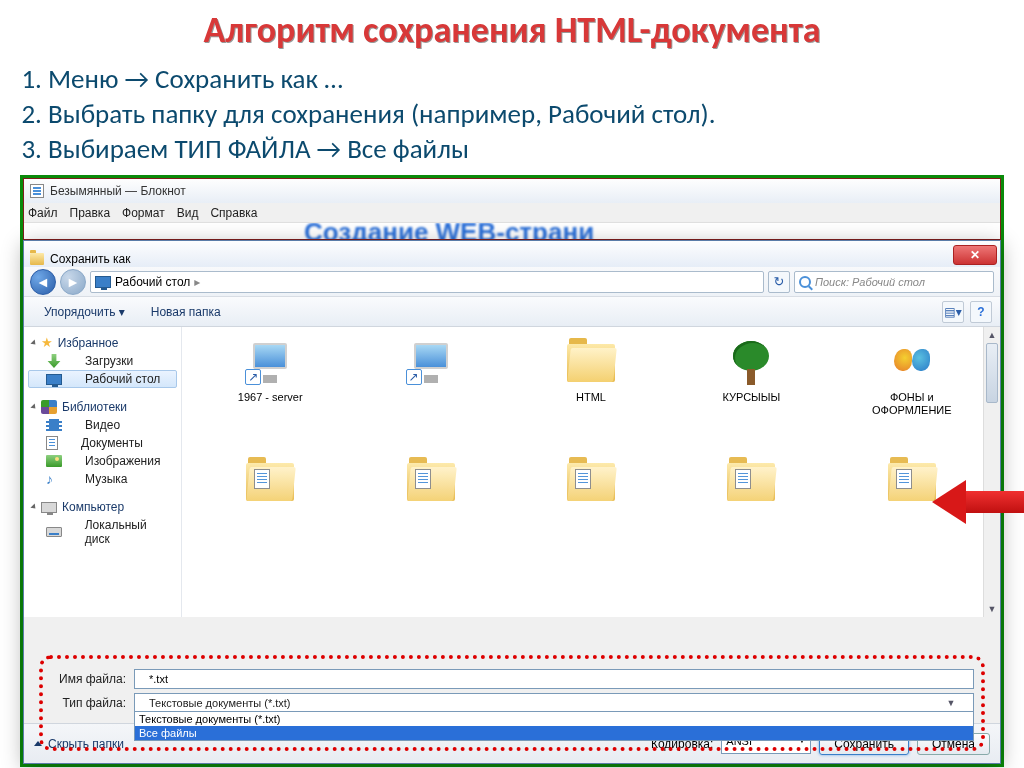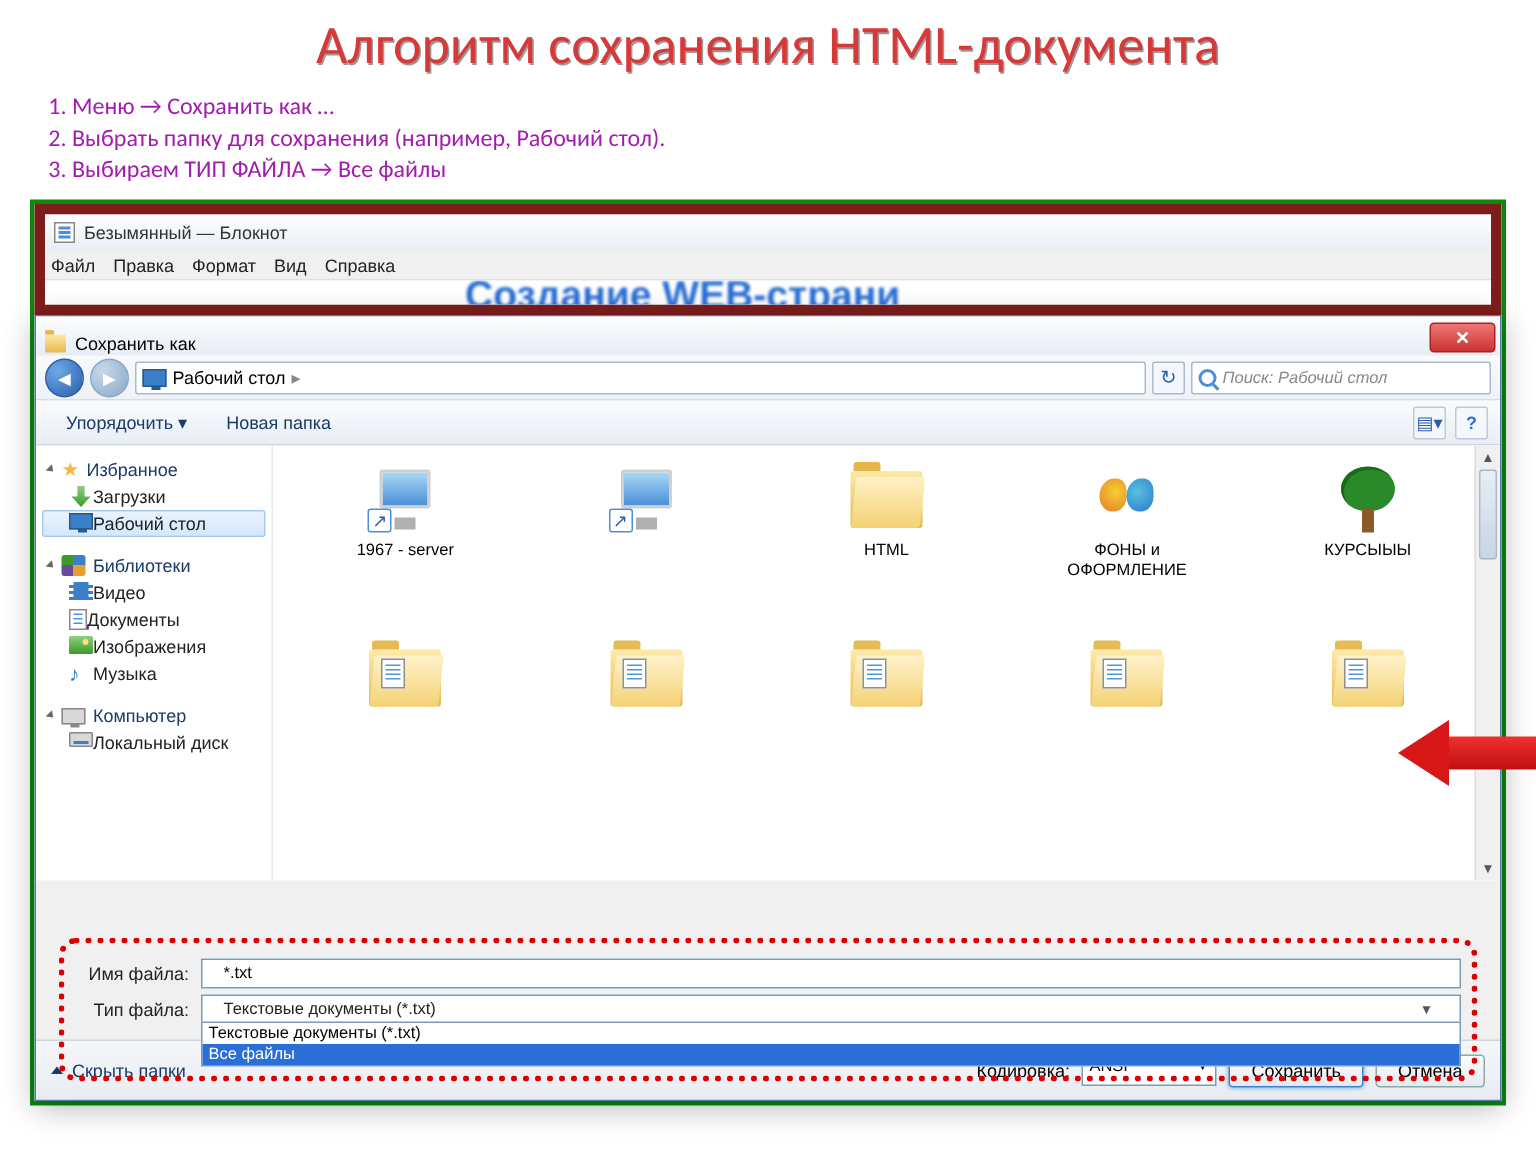--- a/index.html
+++ b/index.html
@@ -5,7 +5,7 @@
 * { box-sizing: border-box; margin: 0; padding: 0; }
 body { font-family: "Segoe UI", Tahoma, sans-serif; background: #fff; width: 1024px; height: 768px; position: relative; overflow: hidden; }
 
-.slide-title { font-family: "Calibri", "Segoe UI", sans-serif; font-size: 36px; font-weight: normal; color: #d83838; text-align: center; padding: 8px 0 4px; text-shadow: 1px 1px 0 #999; }
+.slide-title { font-family: "Calibri", "Segoe UI", sans-serif; font-size: 36px; font-weight: bold; color: #d83838; text-align: center; padding: 8px 0 4px; text-shadow: 1px 1px 0 #999; }
 
 .steps { padding: 4px 24px 8px 48px; font-size: 16px; color: #a21caf; font-family: "Calibri", sans-serif; }
 .steps li { margin: 2px 0; }

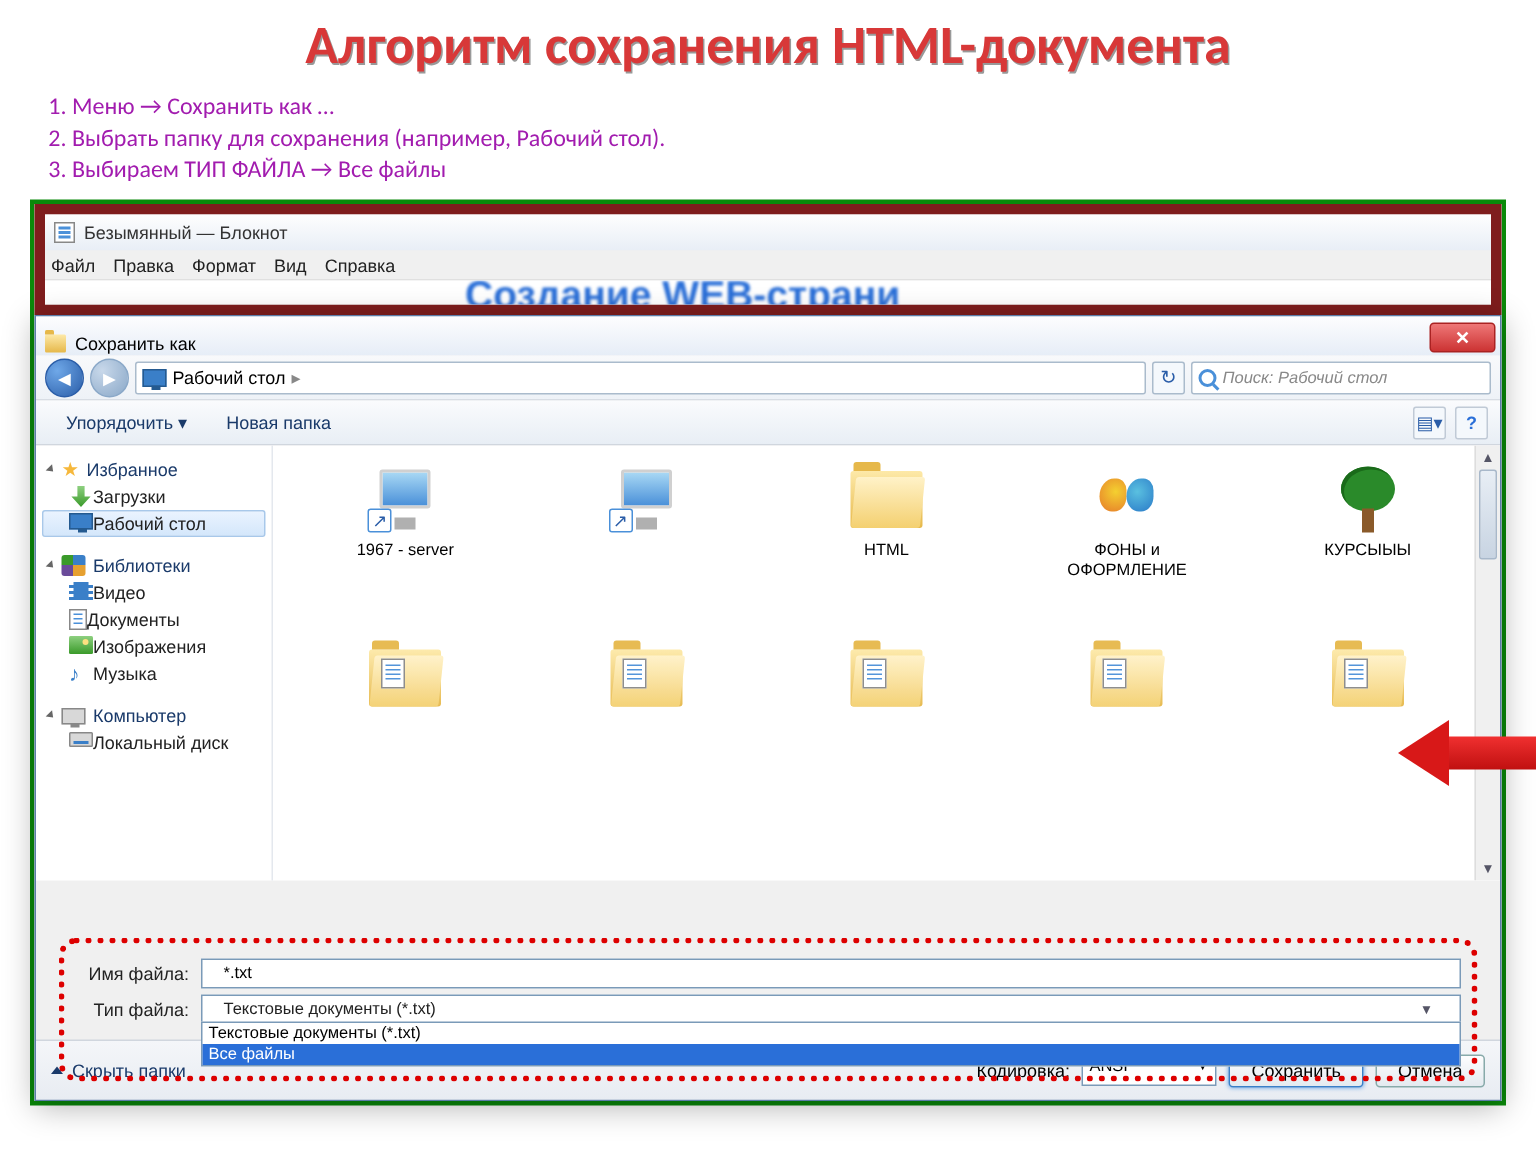--- a/index.html
+++ b/index.html
@@ -7,7 +7,7 @@
 
 .slide-title { font-family: "Calibri", "Segoe UI", sans-serif; font-size: 36px; font-weight: bold; color: #d83838; text-align: center; padding: 8px 0 4px; text-shadow: 1px 1px 0 #999; }
 
-.steps { padding: 4px 24px 8px 48px; font-size: 16px; color: #a21caf; font-family: "Calibri", sans-serif; }
+.steps { padding: 4px 24px 8px 48px; font-size: 27px; color: #0c4a6e; font-family: "Calibri", sans-serif; }
 .steps li { margin: 2px 0; }
 
 .screenshot-wrap { margin: 0 20px; border: 3px solid #0a8a0a; position: relative; }

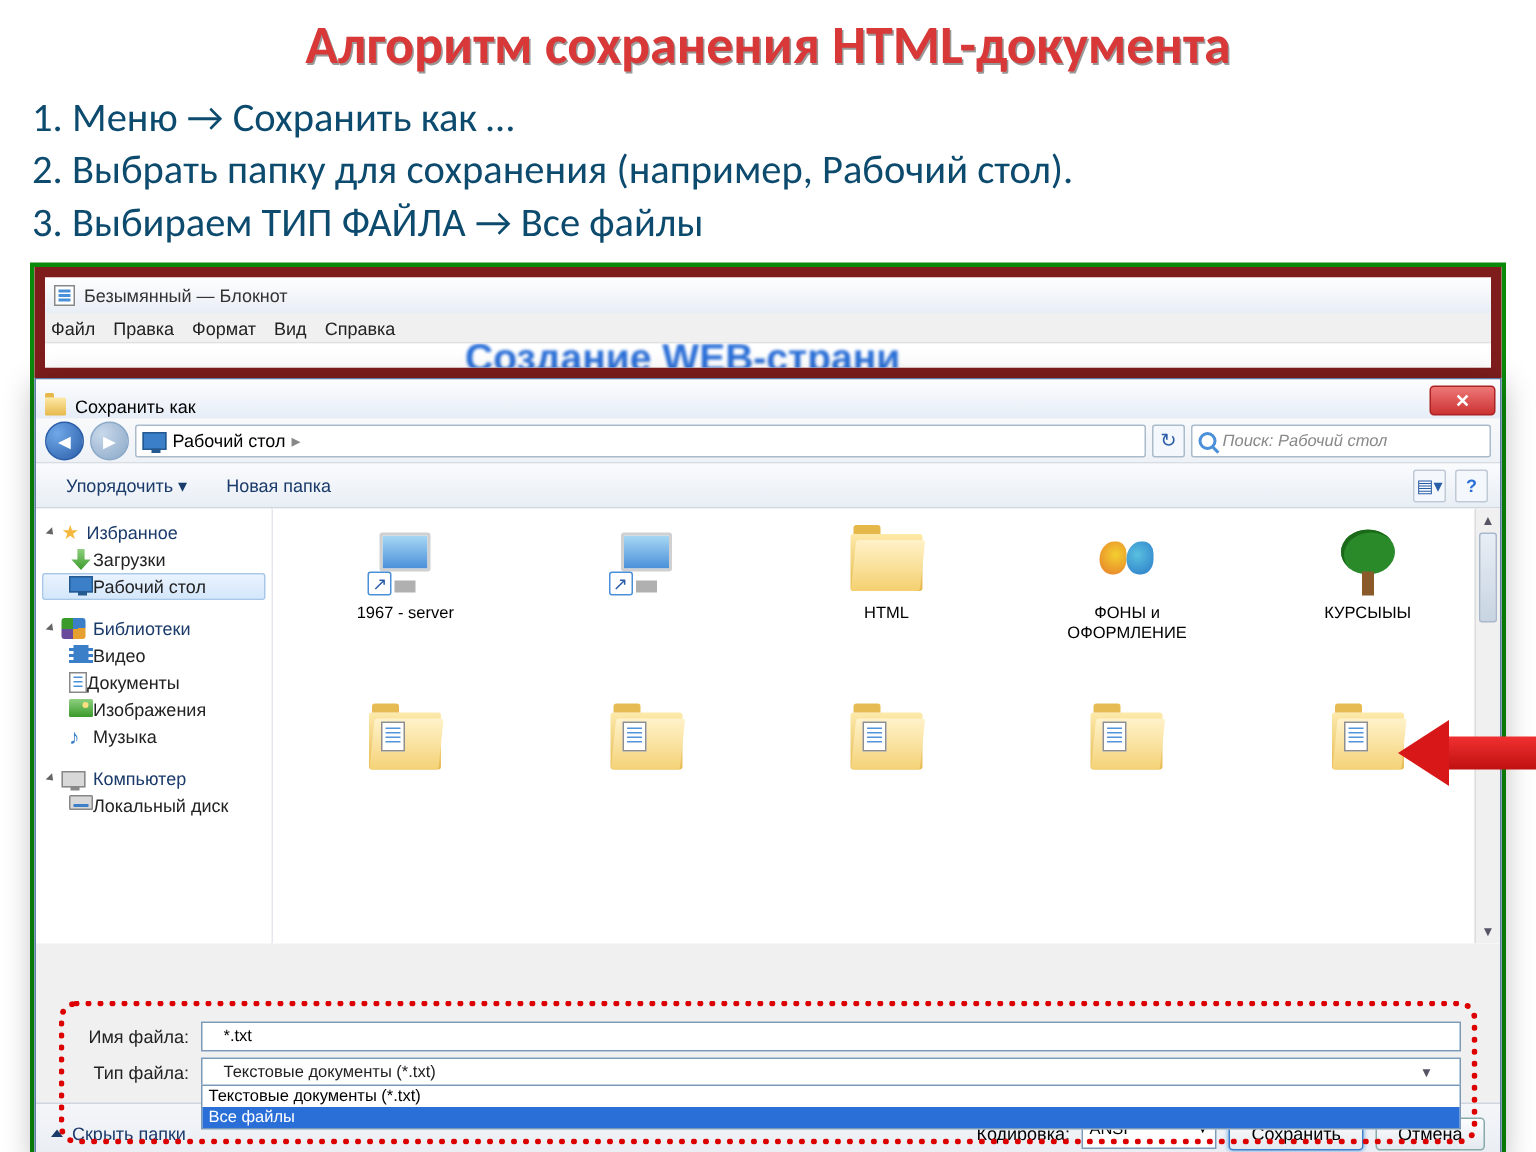--- a/index.html
+++ b/index.html
@@ -12,7 +12,7 @@
 
 .screenshot-wrap { margin: 0 20px; border: 3px solid #0a8a0a; position: relative; }
 
-.notepad-window { background: #f0f0f0; border: 7px solid #7f1d1d; }
+.notepad-window { background: #f0f0f0; border: 1px solid #7f1d1d; }
 .notepad-title { height: 24px; background: linear-gradient(#fefefe,#e8eef6); display: flex; align-items: center; padding: 0 6px; font-size: 12px; color: #333; }
 .notepad-title .np-icon { width: 14px; height: 14px; margin-right: 6px; background: #fff; border: 1px solid #888; position: relative; }
 .notepad-title .np-icon::after { content:""; position:absolute; left:2px; top:2px; right:2px; height:2px; background:#4a90d9; box-shadow: 0 3px 0 #4a90d9, 0 6px 0 #4a90d9; }

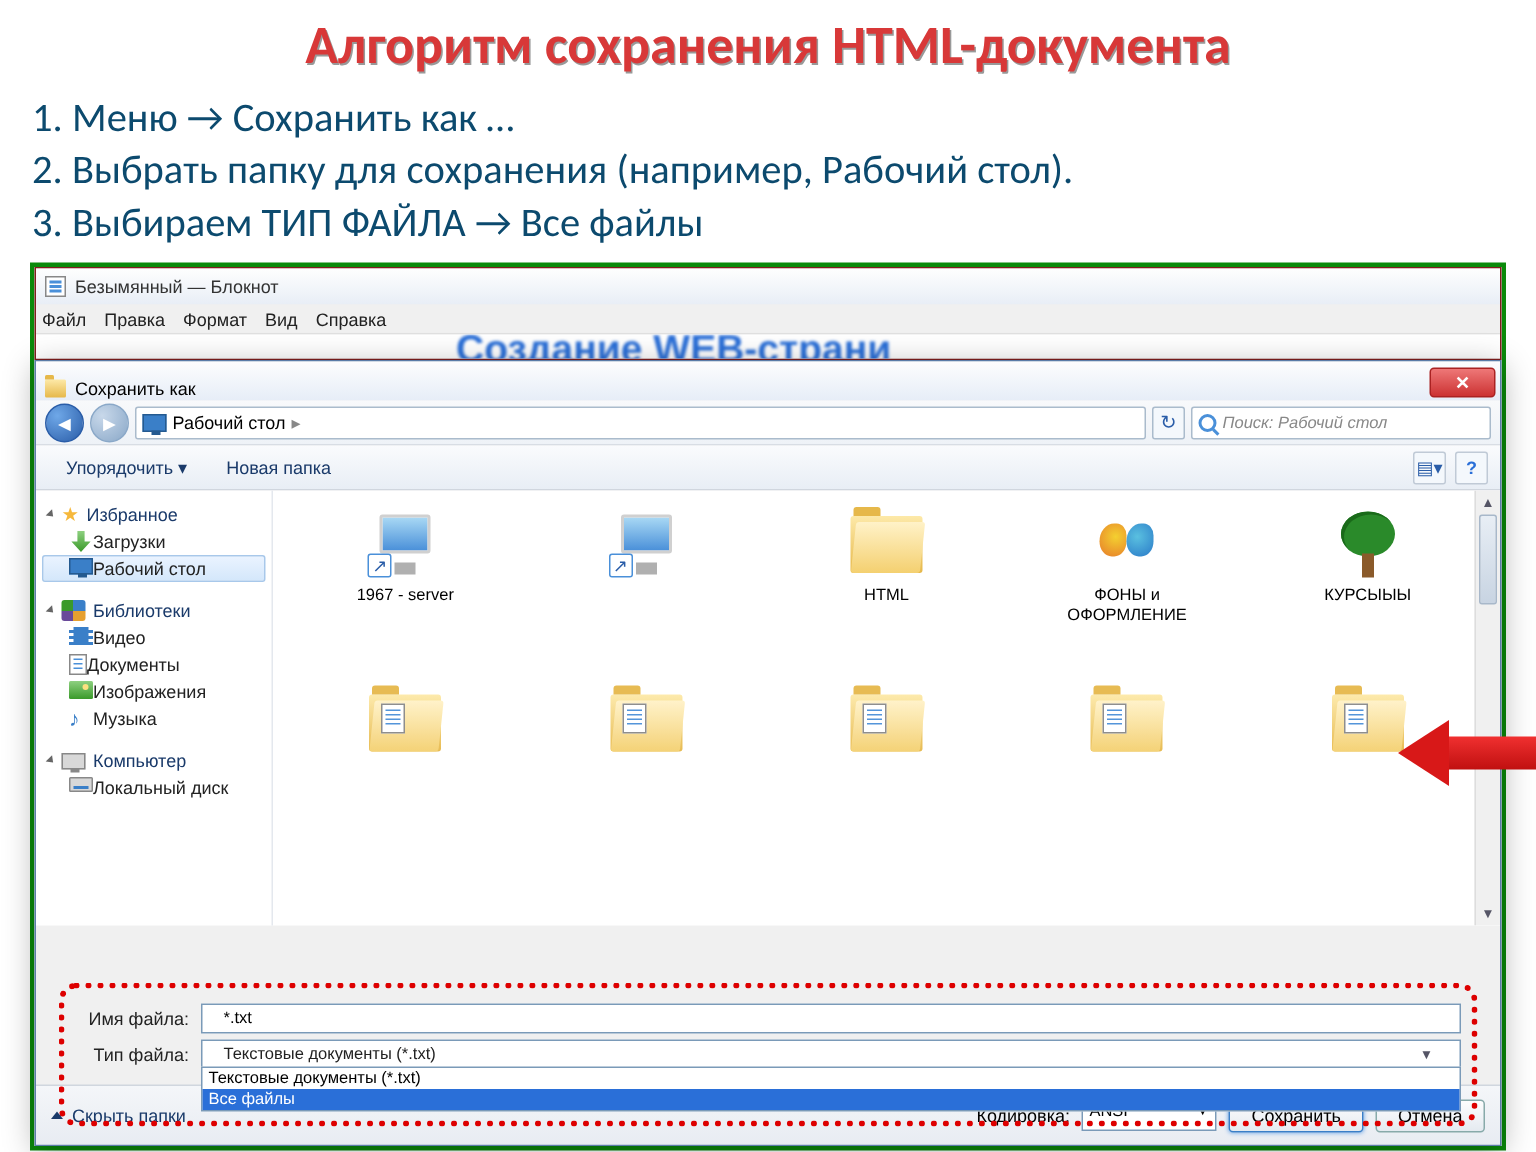--- a/index.html
+++ b/index.html
@@ -55,7 +55,7 @@
 .sb-head { display:flex; align-items:center; gap:5px; padding:2px 4px; color:#1a3a6a; }
 .sb-head::before { content:""; width:0; height:0; border-left:4px solid #666; border-top:3px solid transparent; border-bottom:3px solid transparent; transform:rotate(45deg); }
 .sb-head .star { color:#f6b83c; font-size:13px; }
-.sb-item { display:flex; gap:0; padding:2px 4px 2px 18px; color:#222; }
+.sb-item { display:flex; align-items:center; gap:23px; padding:2px 4px 2px 18px; color:#222; }
 .sb-item.sel { background: linear-gradient(#eaf3ff,#d4e7fb); border:1px solid #a8c8ea; border-radius:2px; padding:1px 3px 1px 17px; }
 .mini-ico { width:16px; height:14px; display:inline-block; }
 .ico-download { background: linear-gradient(#8ed080,#3a9a2a); clip-path: polygon(35% 0, 65% 0, 65% 50%, 90% 50%, 50% 100%, 10% 50%, 35% 50%); }

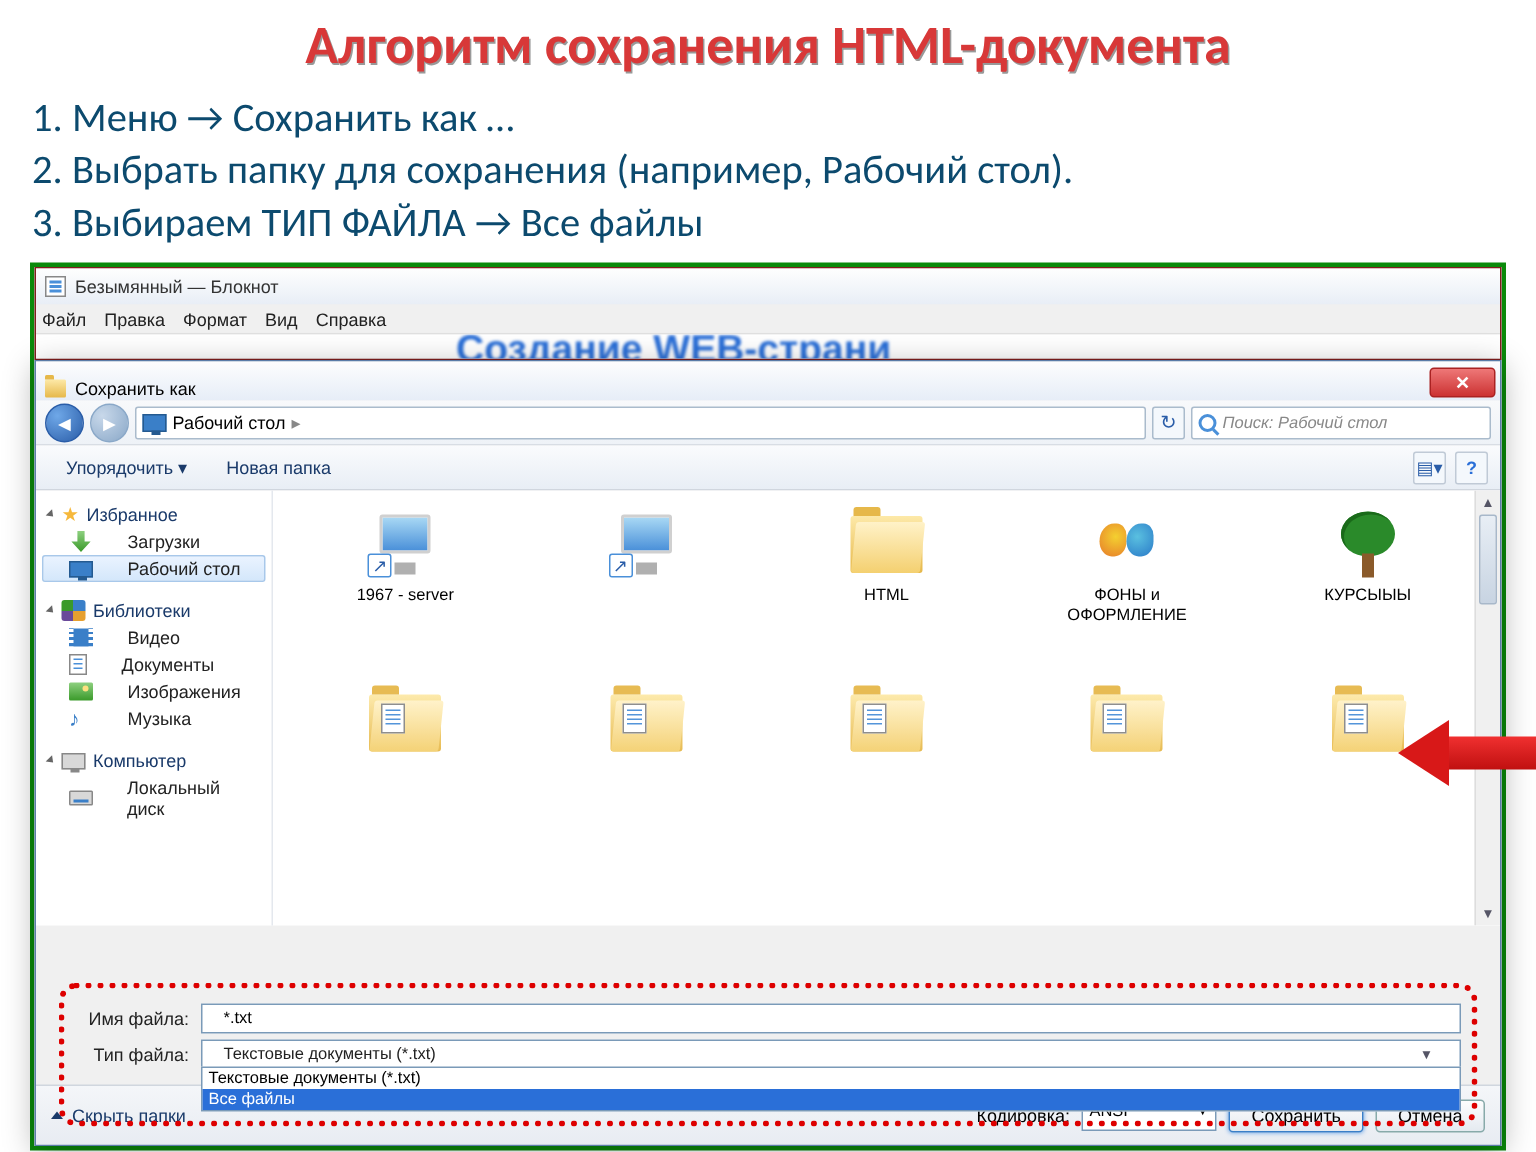--- a/index.html
+++ b/index.html
@@ -280,18 +280,18 @@
         </div>
         <div class="file-item">
           <div class="thumb">
-              <div class="butterfly"></div>
-            </div>
-          <div class="lbl">ФОНЫ и ОФОРМЛЕНИЕ</div>
-        </div>
-        <div class="file-item">
-          <div class="thumb">
               <div class="tree-thumb">
                 <div class="crown"></div>
                 <div class="trunk"></div>
               </div>
             </div>
           <div class="lbl">КУРСЫЫЫ</div>
+        </div>
+        <div class="file-item">
+          <div class="thumb">
+              <div class="butterfly"></div>
+            </div>
+          <div class="lbl">ФОНЫ и ОФОРМЛЕНИЕ</div>
         </div>
 
         <div class="file-item folder-row2">

